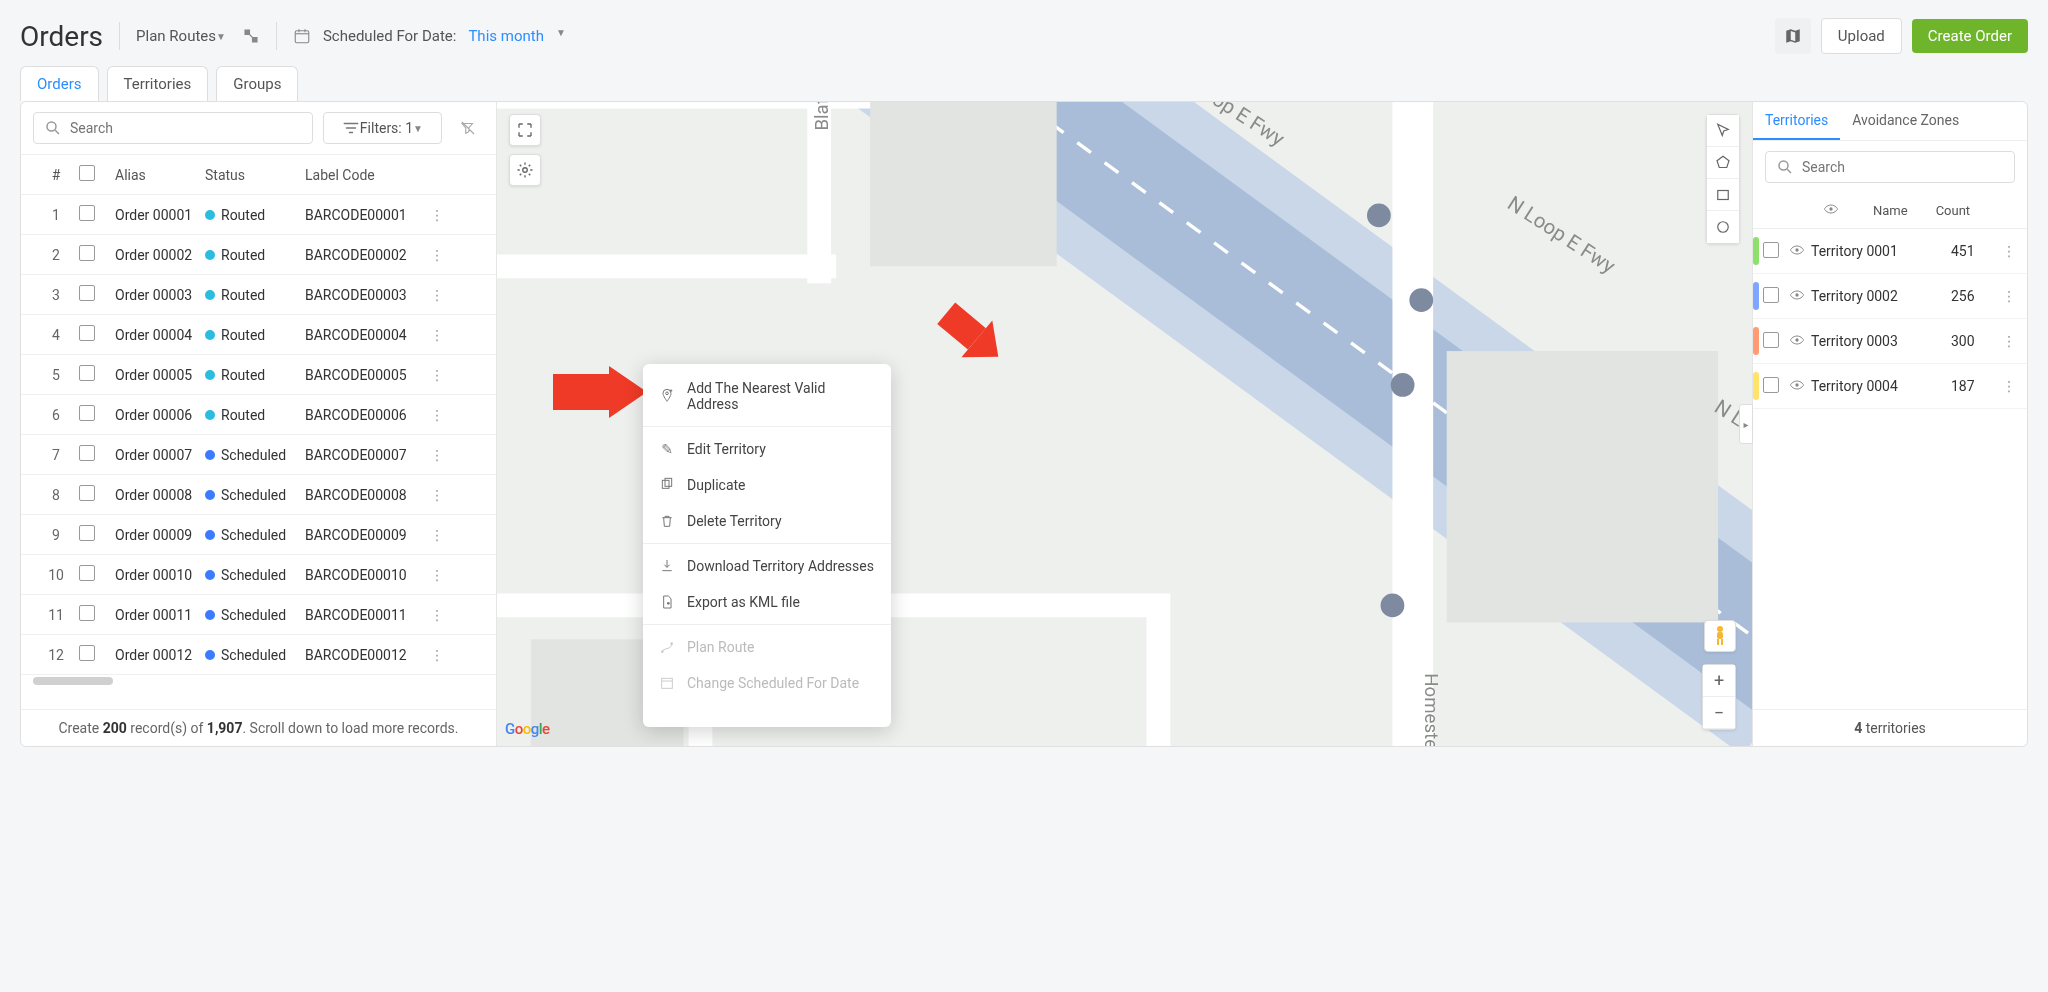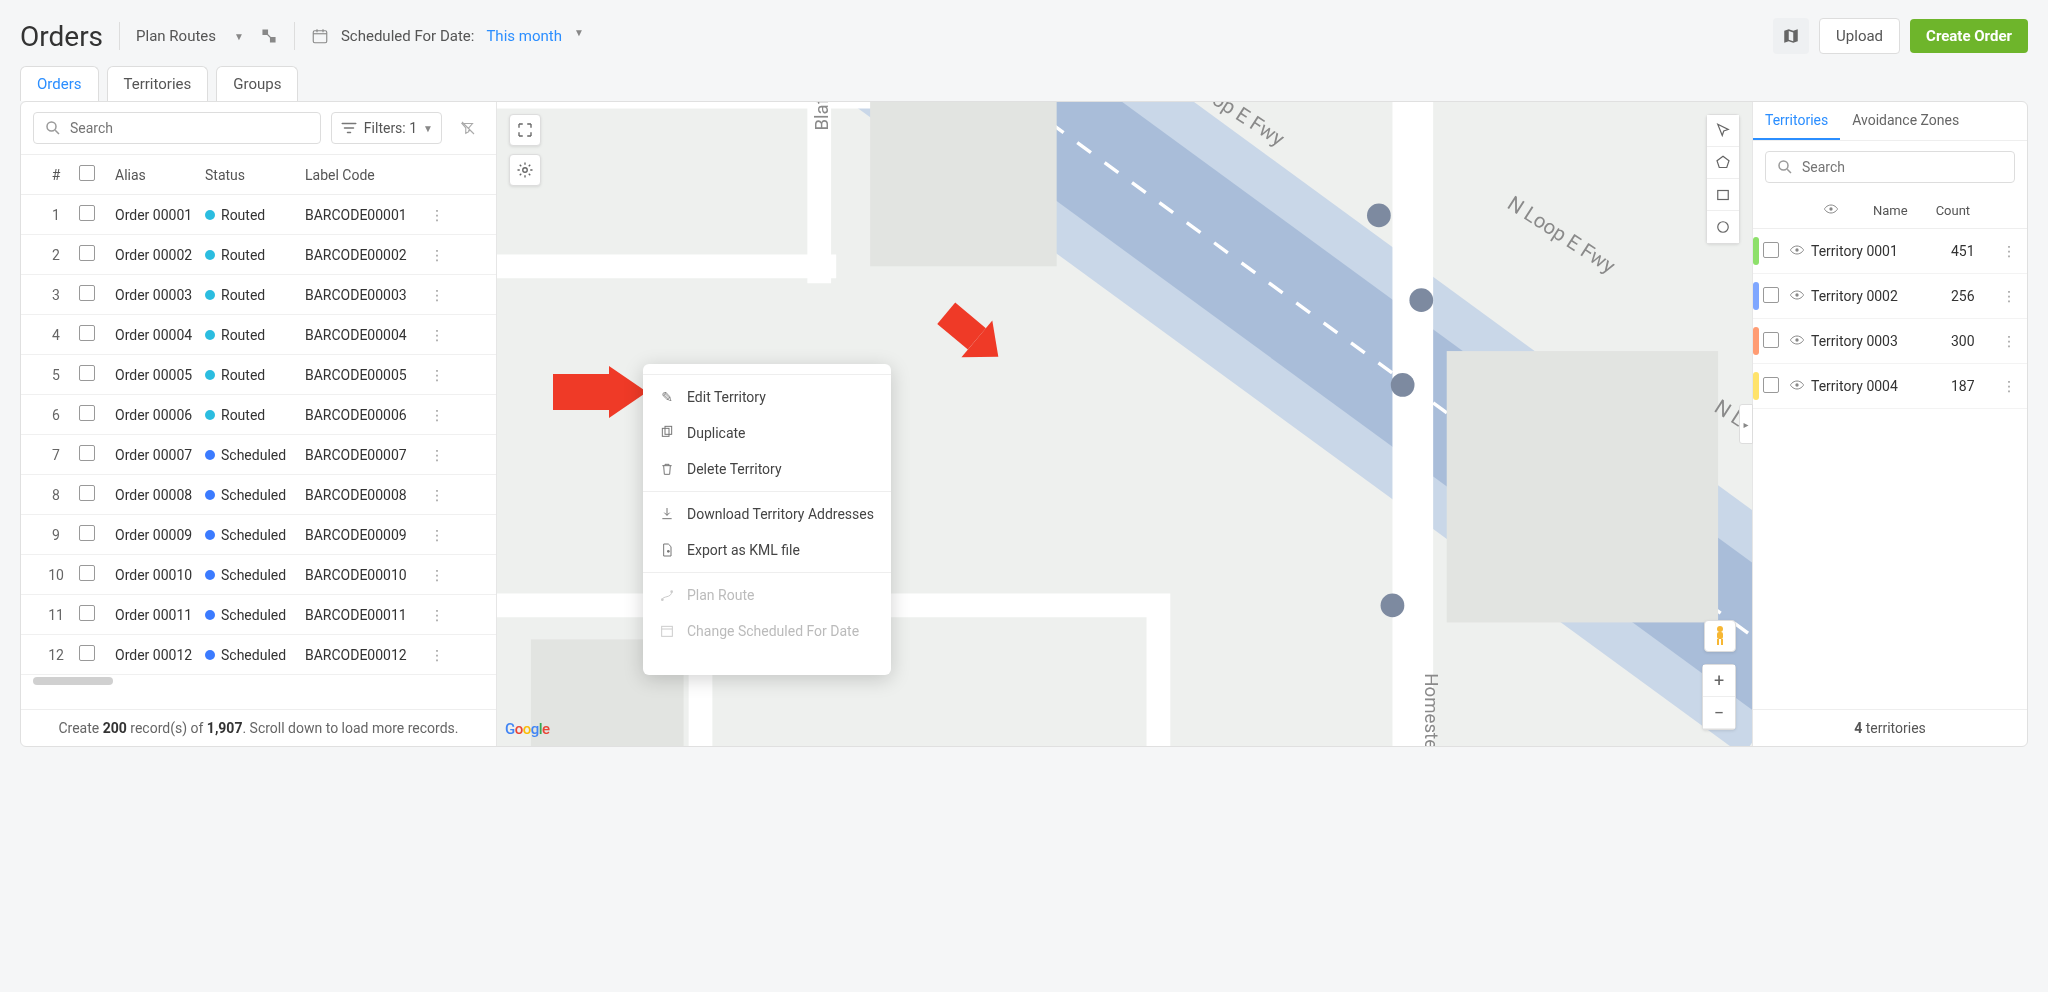--- a/index.html
+++ b/index.html
@@ -9,7 +9,7 @@
 .topbar-left { display: flex; align-items: center; gap: 16px; }
 .title { font-size: 28px; font-weight: 400; color: #333; }
 .divider-v { width: 1px; height: 28px; background: #ddd; }
-.link-btn { display: inline-flex; align-items: center; gap: 18px; color: #555; font-size: 15px; cursor: pointer; }
+.link-btn { display: inline-flex; align-items: center; gap: 0; color: #555; font-size: 15px; cursor: pointer; }
 .caret { font-size: 10px; color: #888; }
 .date-filter { display: inline-flex; align-items: flex-start; gap: 12px; font-size: 15px; color: #555; }
 .date-filter .value { color: #2b8eff; }

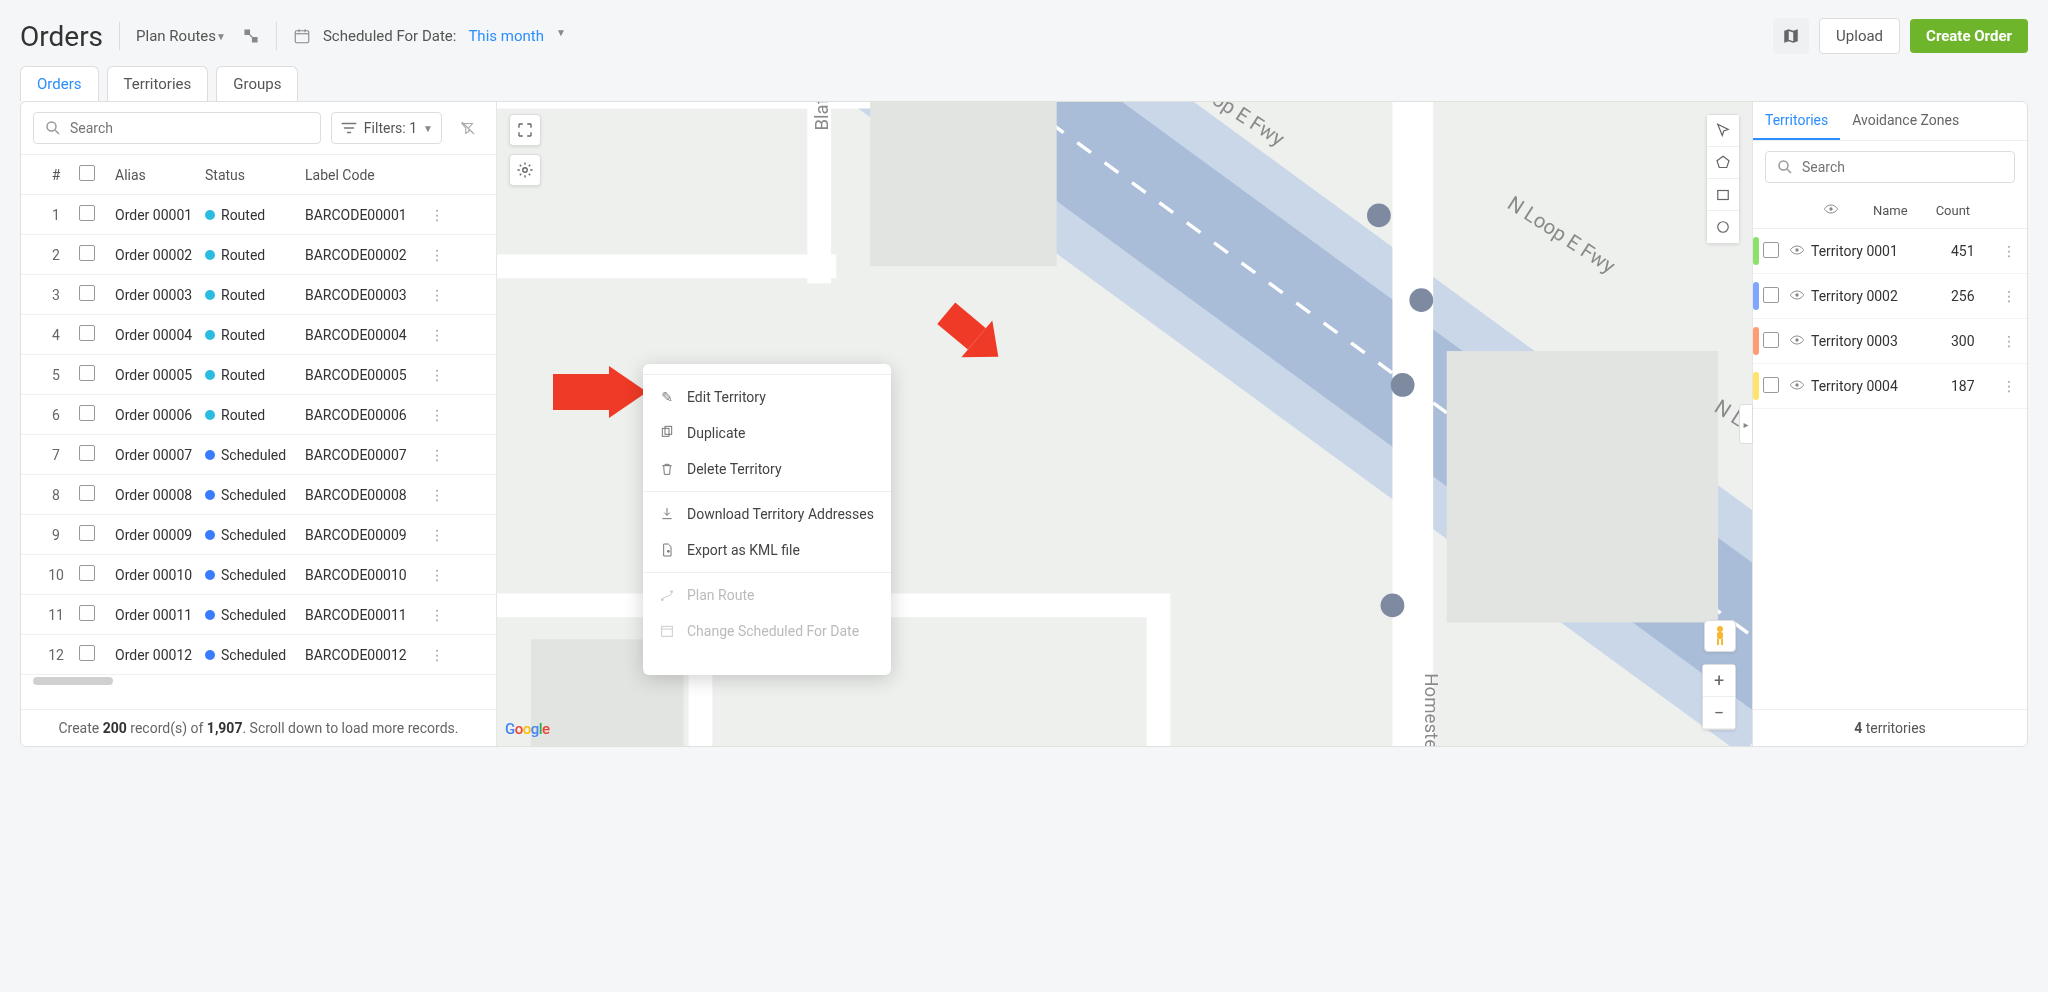--- a/index.html
+++ b/index.html
@@ -16,7 +16,7 @@
 .topbar-right { display: flex; align-items: center; gap: 10px; }
 .icon-btn { width: 36px; height: 36px; display: inline-flex; align-items: center; justify-content: center; border-radius: 4px; background: #eef0f2; cursor: pointer; color: #666; }
 .btn { padding: 8px 16px; border-radius: 4px; background: #fff; border: 1px solid #ddd; color: #555; cursor: pointer; font-size: 15px; }
-.btn-primary { background: #6eb52b; color: #fff; border: none; font-weight: 700; }
+.btn-primary { background: #6eb52b; color: #fff; border: none; font-weight: 400; }
 .tabs { display: flex; gap: 8px; }
 .tab { padding: 8px 16px; border: 1px solid #ddd; border-bottom: none; border-radius: 6px 6px 0 0; background: #fff; cursor: pointer; color: #555; font-size: 15px; }
 .tab.active { color: #2b8eff; border-color: #ddd; }

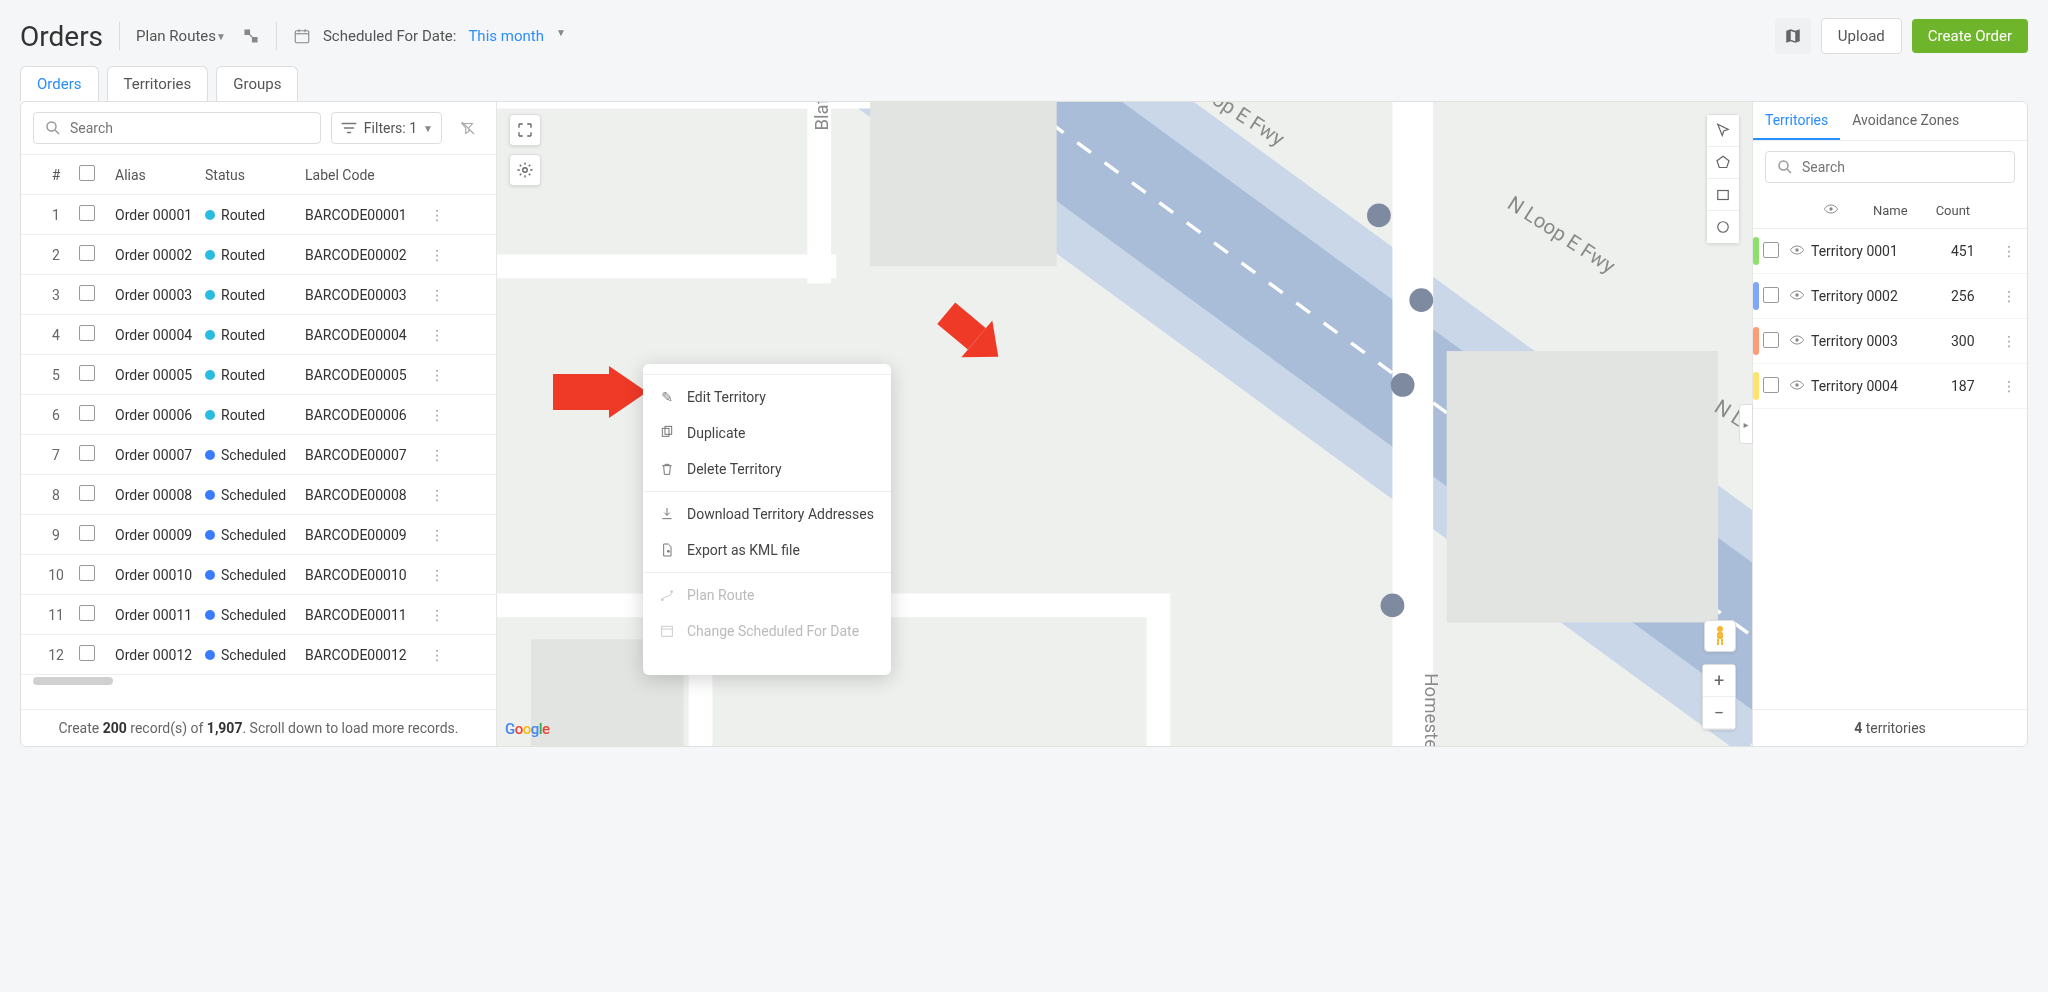--- a/index.html
+++ b/index.html
@@ -27,7 +27,7 @@
 .search-row { display: flex; align-items: center; gap: 10px; padding: 10px 12px; }
 .search-box { flex: 1; display: flex; align-items: center; gap: 8px; border: 1px solid #ddd; border-radius: 4px; padding: 6px 10px; }
 .search-box input { border: none; outline: none; flex: 1; font-size: 14px; color: #333; }
-.filter-pill { display: inline-flex; align-items: center; gap: 6px; padding: 6px 8px; border: 1px solid #ddd; border-radius: 4px; cursor: pointer; color: #555; font-size: 14px; }
+.filter-pill { display: inline-flex; align-items: center; padding: 6px 18px; border: 1px solid #ddd; border-radius: 4px; cursor: pointer; color: #555; font-size: 14px; }
 .clear-filter { display: inline-flex; align-items: center; justify-content: center; width: 32px; height: 32px; color: #888; cursor: pointer; }
 .table { flex: 1; overflow: hidden; position: relative; }
 .thead { display: grid; grid-template-columns: 46px 36px 90px 100px 120px 24px; align-items: center; padding: 10px 12px; border-top: 1px solid #eee; border-bottom: 1px solid #eee; color: #555; font-size: 14px; }

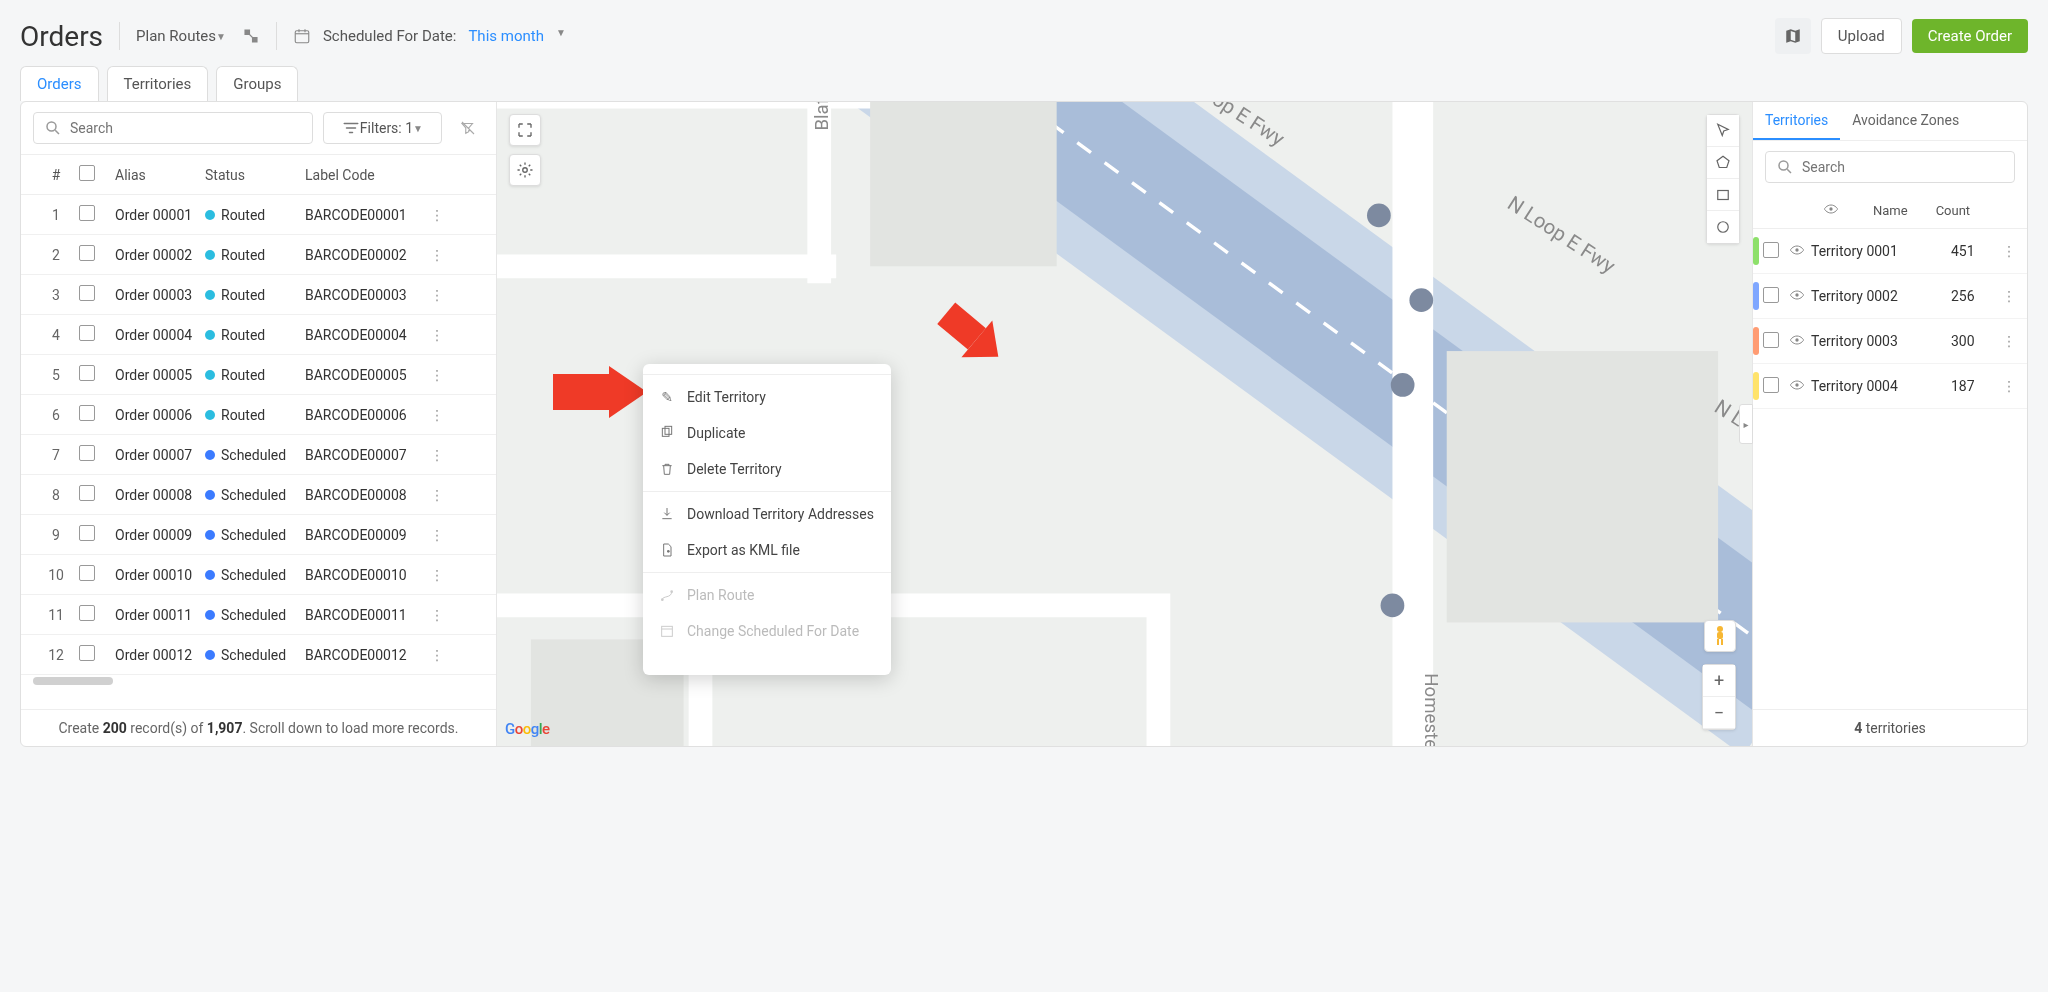--- a/index.html
+++ b/index.html
@@ -430,6 +430,15 @@
       </div>
 
       <div class="context-menu">
+        <div class="cm-item">
+          <span class="cm-icon">
+              <svg viewBox="0 0 24 24" width="16" height="16">
+                <path d="M12 2a6 6 0 016 6c0 4-6 12-6 12S6 12 6 8a6 6 0 016-6zm0 4a2 2 0 100 4 2 2 0 000-4z" fill="none" stroke="#777" stroke-width="1.5"></path>
+                <path d="M16 4h4M18 2v4" stroke="#777" stroke-width="1.5"></path>
+              </svg>
+            </span>
+          <span>Add The Nearest Valid Address</span>
+        </div>
         <div class="cm-sep"></div>
         <div class="cm-item">
           <span class="cm-icon">✎</span>

